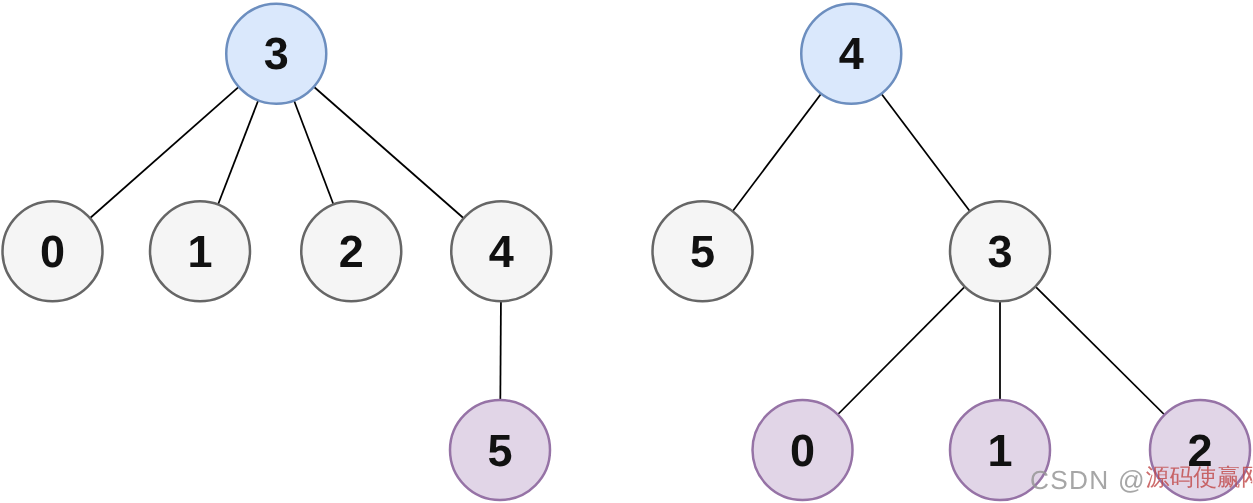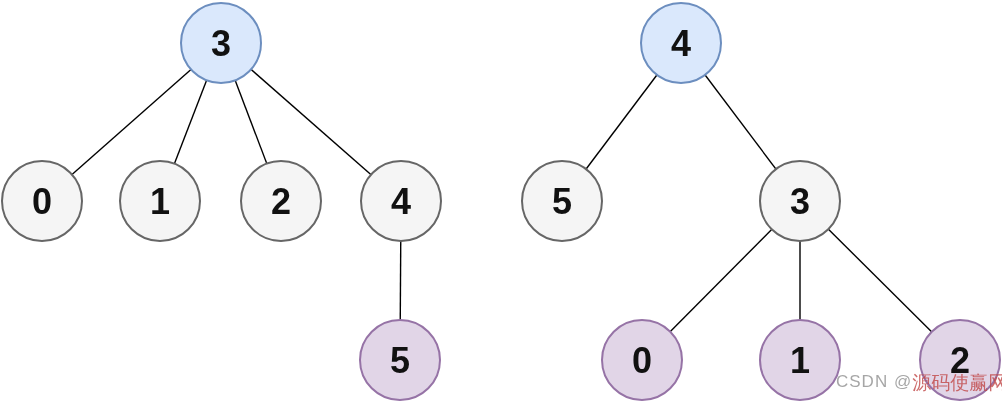--- a/index.html
+++ b/index.html
@@ -57,10 +57,9 @@
   }
   .wm-prefix {
     color: rgba(150, 150, 150, 0.85);
-    font-size: 17px;
+    font-size: 21px;
     letter-spacing: 1px;
     vertical-align: top;
-    margin-left: 12px;
   }
   .wm-user {
     color: rgba(193, 70, 70, 0.8);

